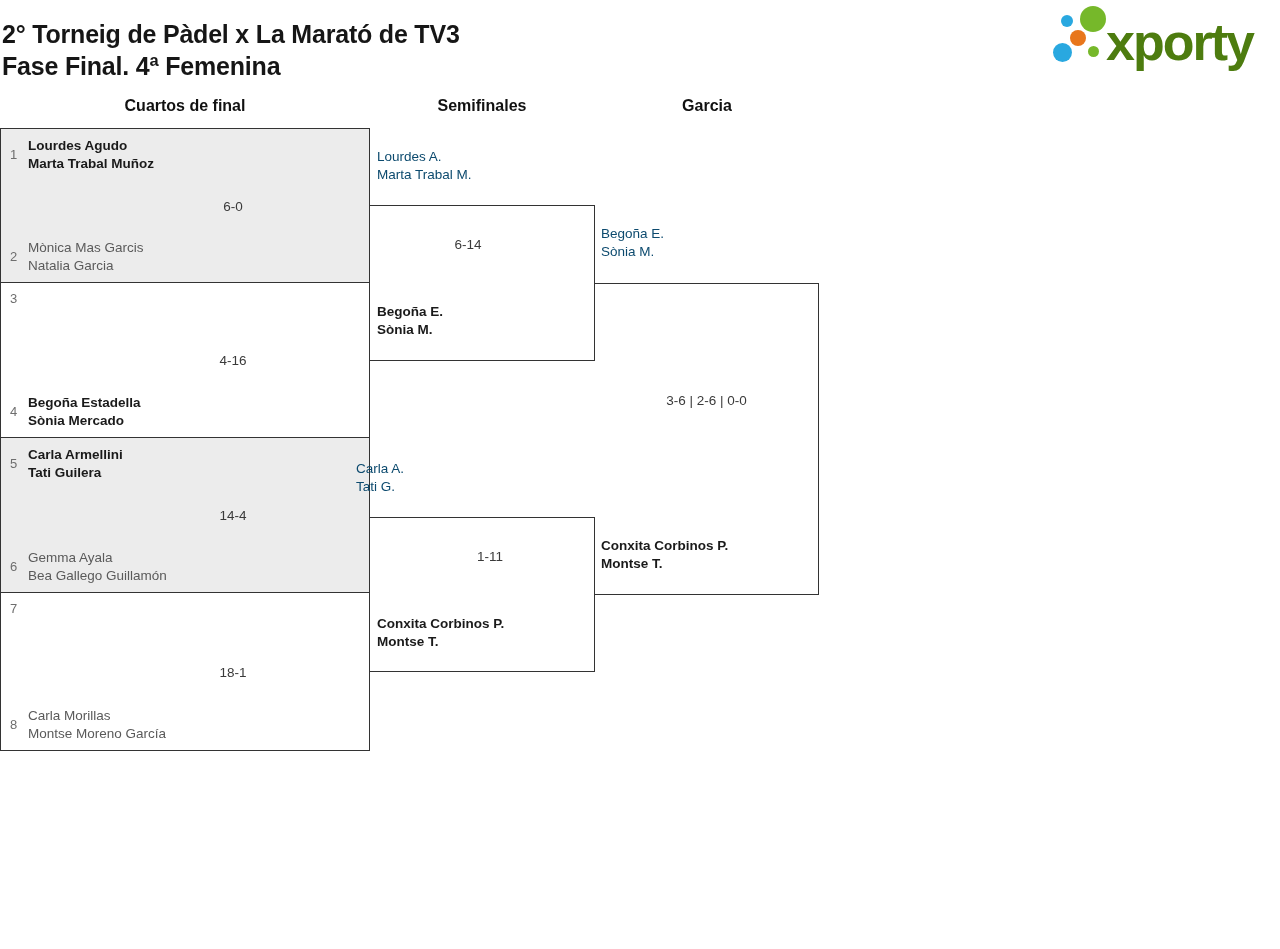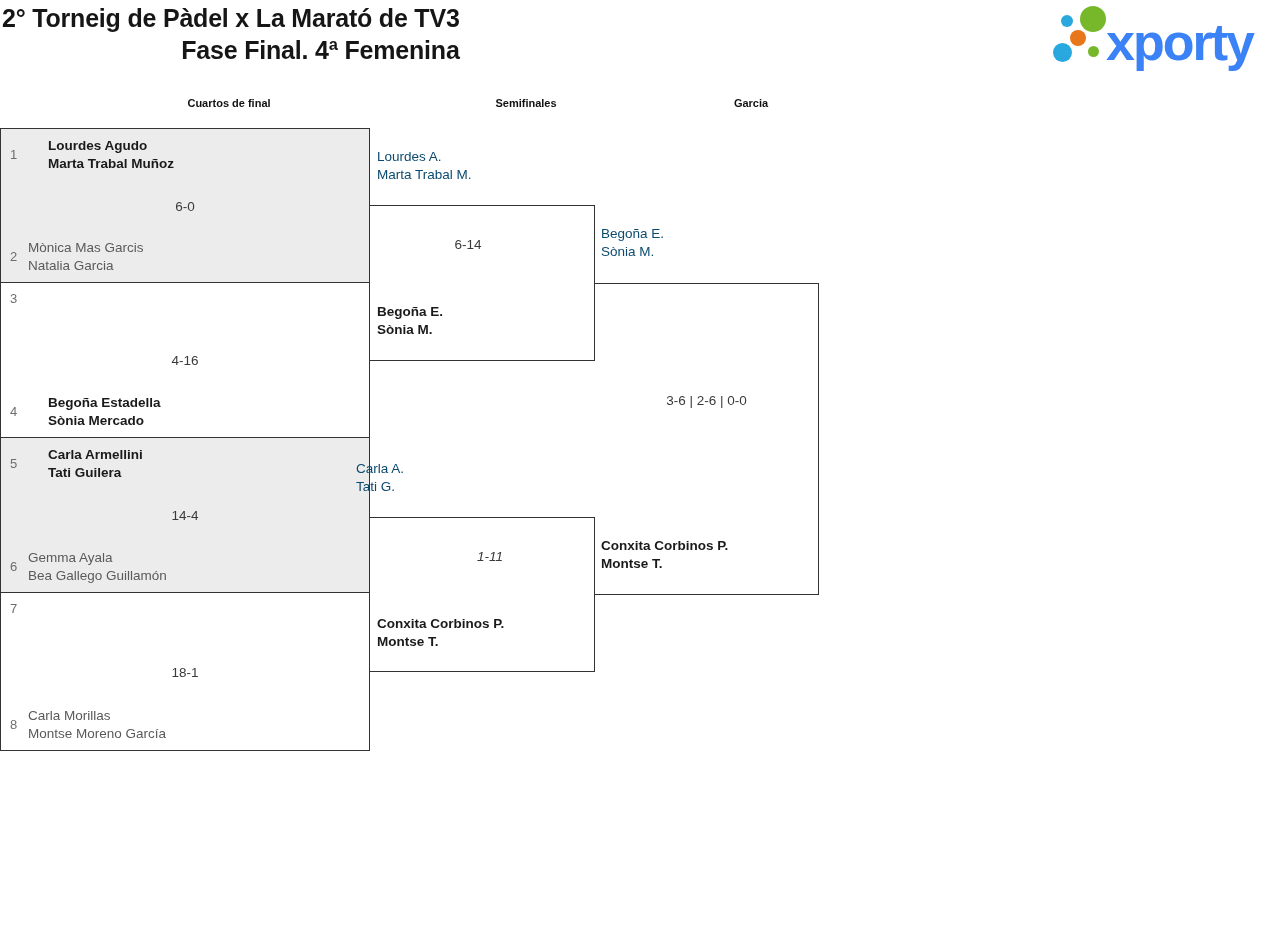--- a/index.html
+++ b/index.html
@@ -9,8 +9,8 @@
   }
   
   .title{
-    position:absolute;left:2px;top:2px;
-    font-size:25px;font-weight:700;color:#161616;line-height:32px;letter-spacing:-0.2px;text-align:right;
+    position:absolute;left:2px;top:18px;
+    font-size:25px;font-weight:700;color:#161616;line-height:32px;letter-spacing:-0.2px;
   }
   .logo{position:absolute;left:1048px;top:4px;width:230px;height:76px;cursor:pointer;}
   .dot{position:absolute;border-radius:50%;}

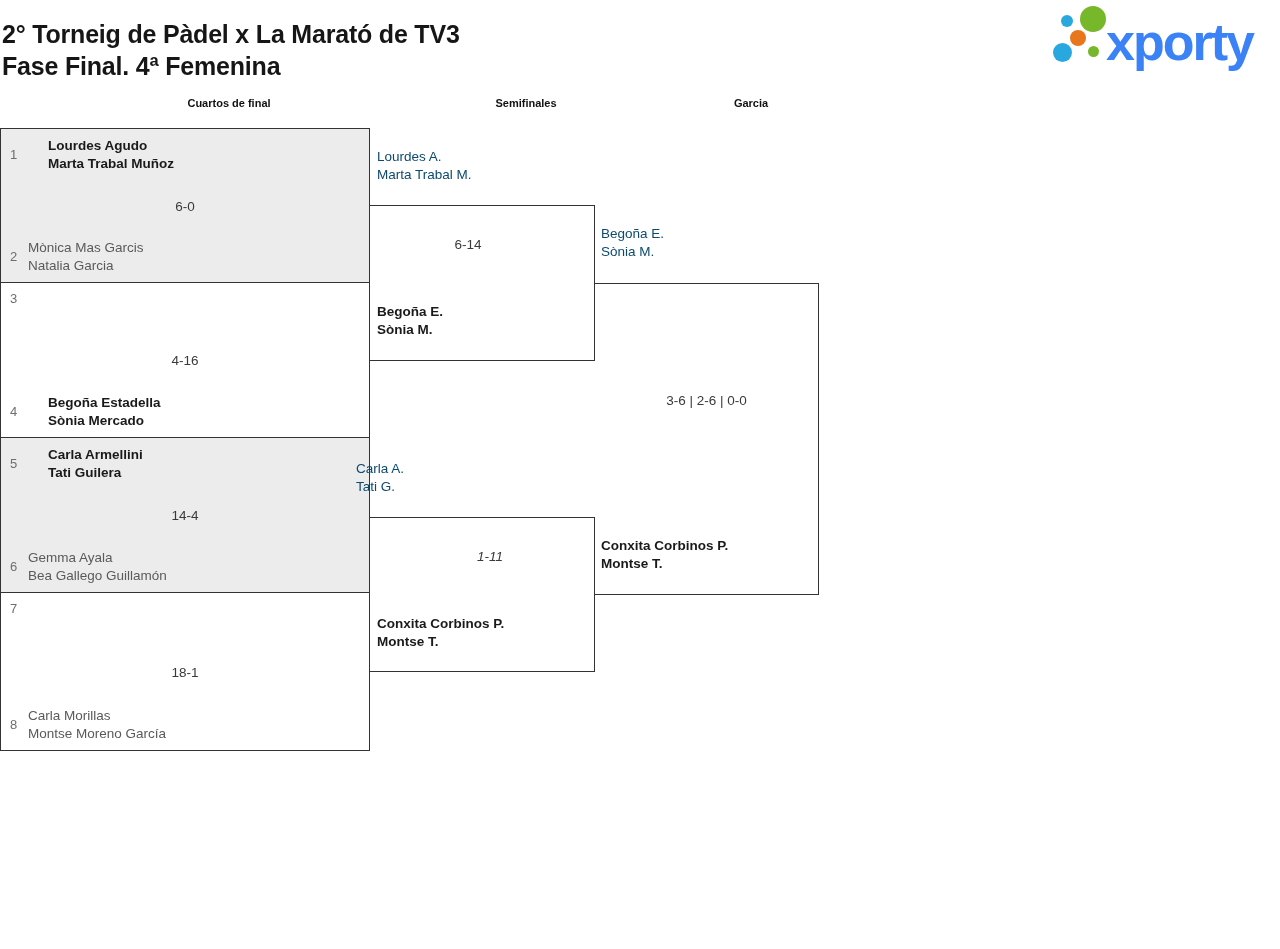--- a/index.html
+++ b/index.html
@@ -21,7 +21,7 @@
   .dot-green-sm{left:40px;top:42px;width:11px;height:11px;background:#76b82a;}
   .logo-text{
     position:absolute;left:58px;top:0px;
-    font-size:52px;font-weight:700;color:#3b82f6;letter-spacing:-2px;line-height:76px;
+    font-size:52px;font-weight:700;color:#4d7c0f;letter-spacing:-2px;line-height:76px;
   }
   
   .round-header{position:absolute;top:97px;text-align:center;font-size:11px;font-weight:700;color:#111;padding-left:44px;}

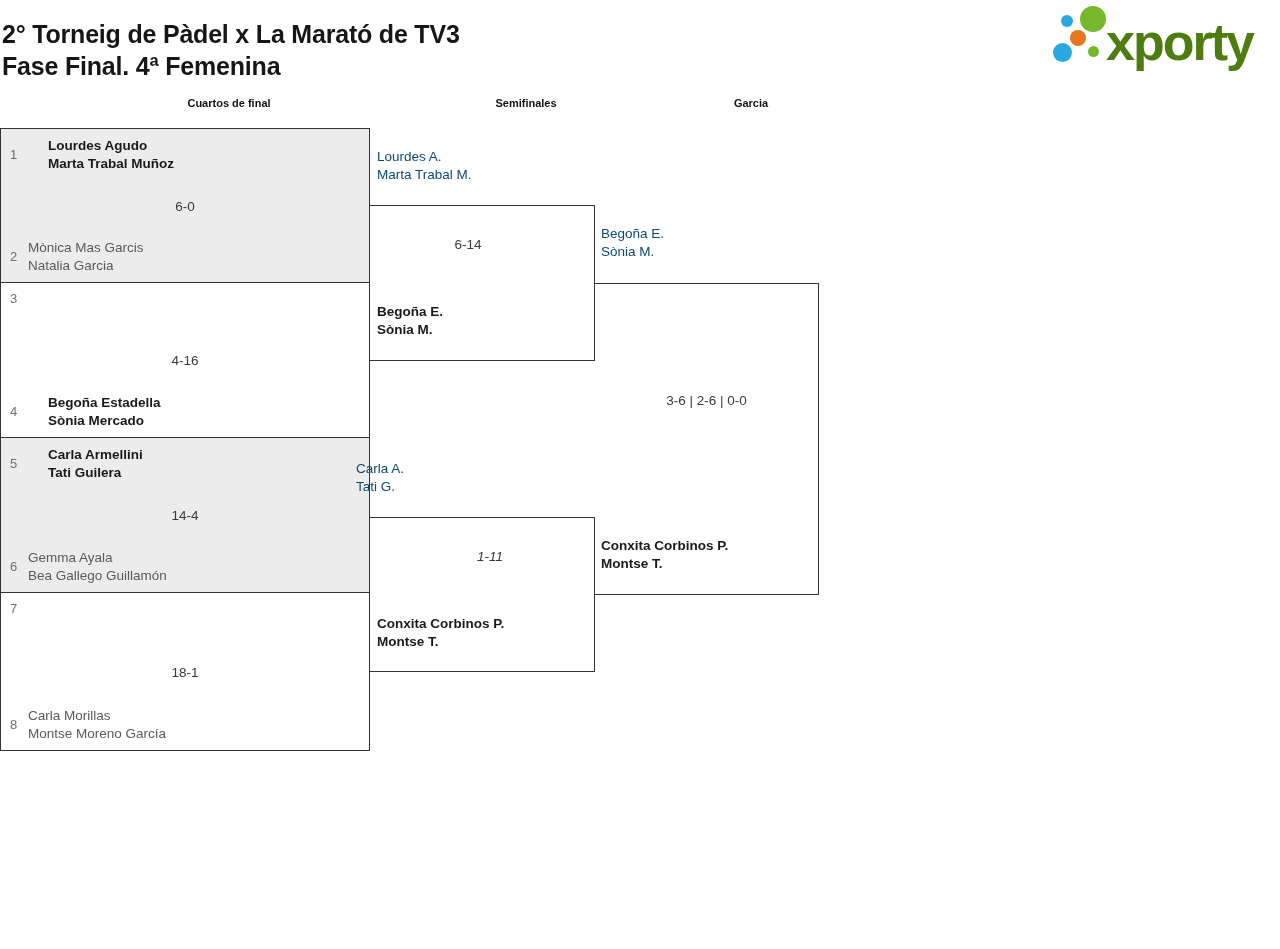--- a/index.html
+++ b/index.html
@@ -24,7 +24,7 @@
     font-size:52px;font-weight:700;color:#4d7c0f;letter-spacing:-2px;line-height:76px;
   }
   
-  .round-header{position:absolute;top:97px;text-align:center;font-size:11px;font-weight:700;color:#111;padding-left:44px;}
+  .round-header{position:absolute;top:97px;text-align:center;font-size:16px;font-weight:700;color:#111;}
   .rh-qf{left:0;width:370px;}
   .rh-sf{left:369px;width:226px;}
   .rh-final{left:594px;width:226px;}

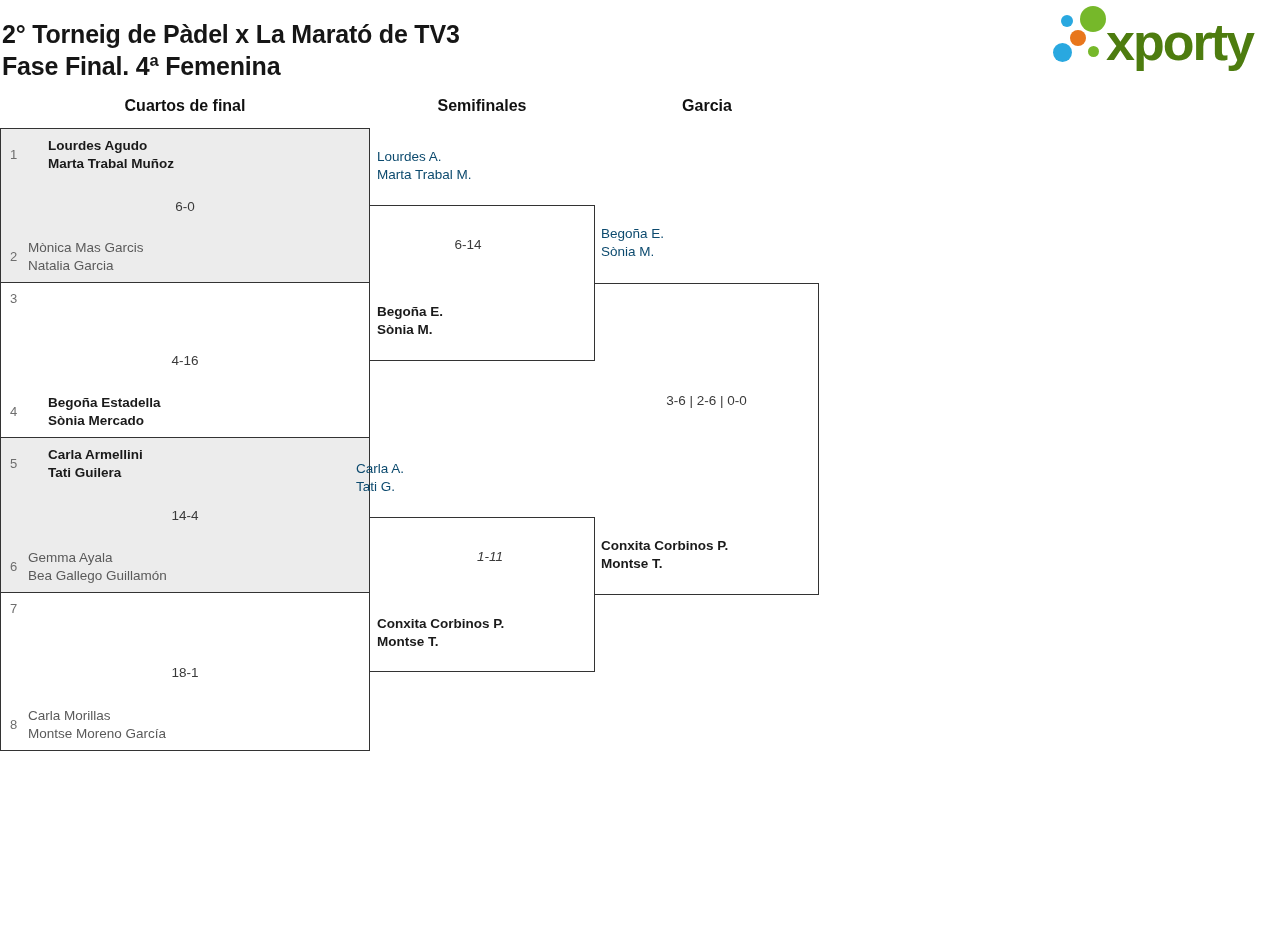--- a/index.html
+++ b/index.html
@@ -43,7 +43,7 @@
   .team-row.pos-bottom{bottom:8px;}
   .seed{min-width:15px;text-align:center;font-size:13px;color:#6e6e6e;flex:0 0 auto;}
   .names{font-size:13.5px;line-height:17.5px;color:#5a5a5a;font-weight:400;}
-  .names.winner{color:#1a1a1a;font-weight:700;margin-left:20px;}
+  .names.winner{color:#1a1a1a;font-weight:700;}
   .score{
     position:absolute;left:0;width:100%;top:50%;transform:translateY(-50%);
     text-align:center;font-size:13.5px;color:#3a3a3a;

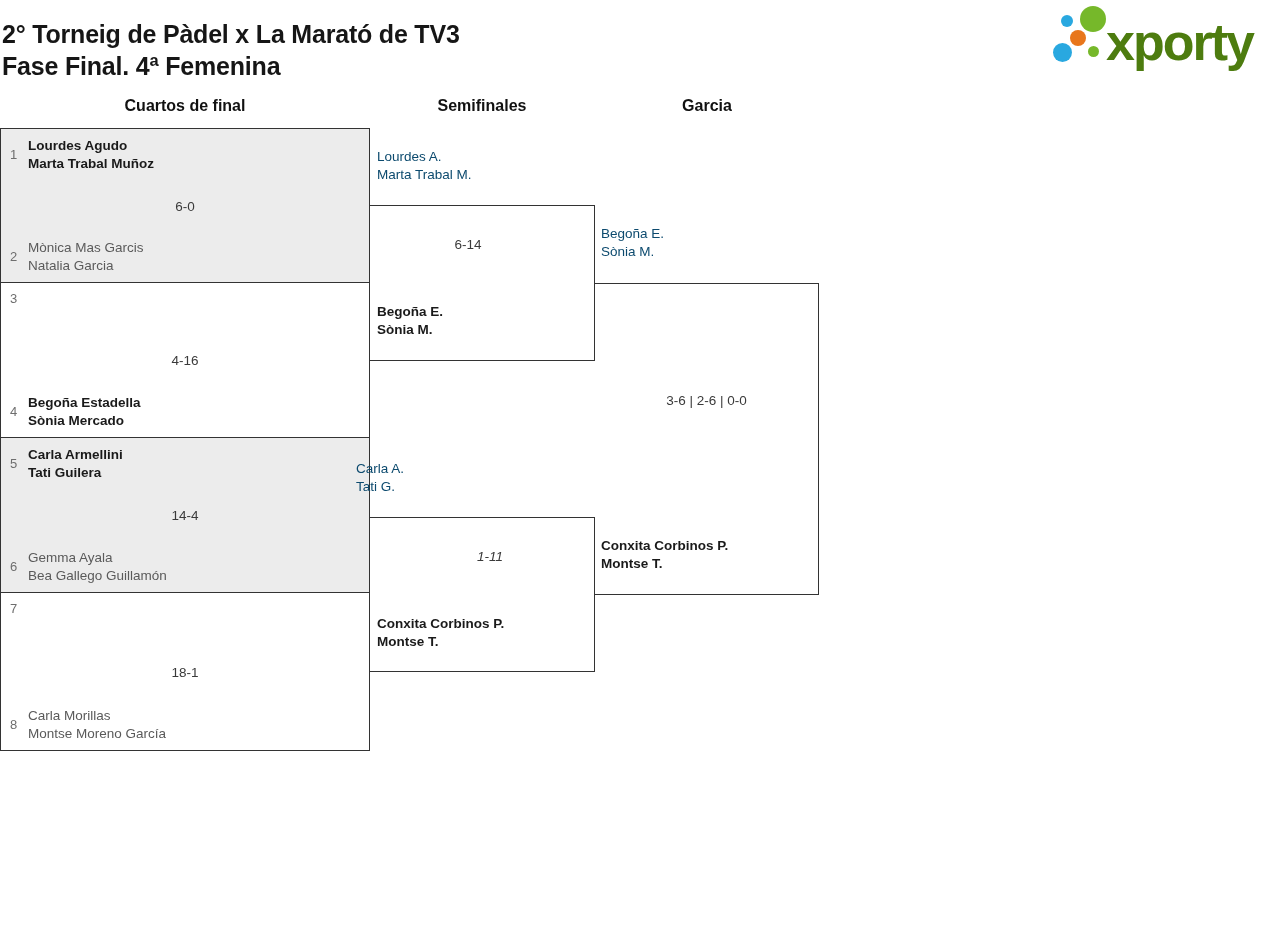--- a/index.html
+++ b/index.html
@@ -46,7 +46,7 @@
   .names.winner{color:#1a1a1a;font-weight:700;}
   .score{
     position:absolute;left:0;width:100%;top:50%;transform:translateY(-50%);
-    text-align:center;font-size:13.5px;color:#3a3a3a;
+    text-align:center;font-size:13.5px;color:#3a3a3a;padding-left:48px;
   }
   
   .conn{

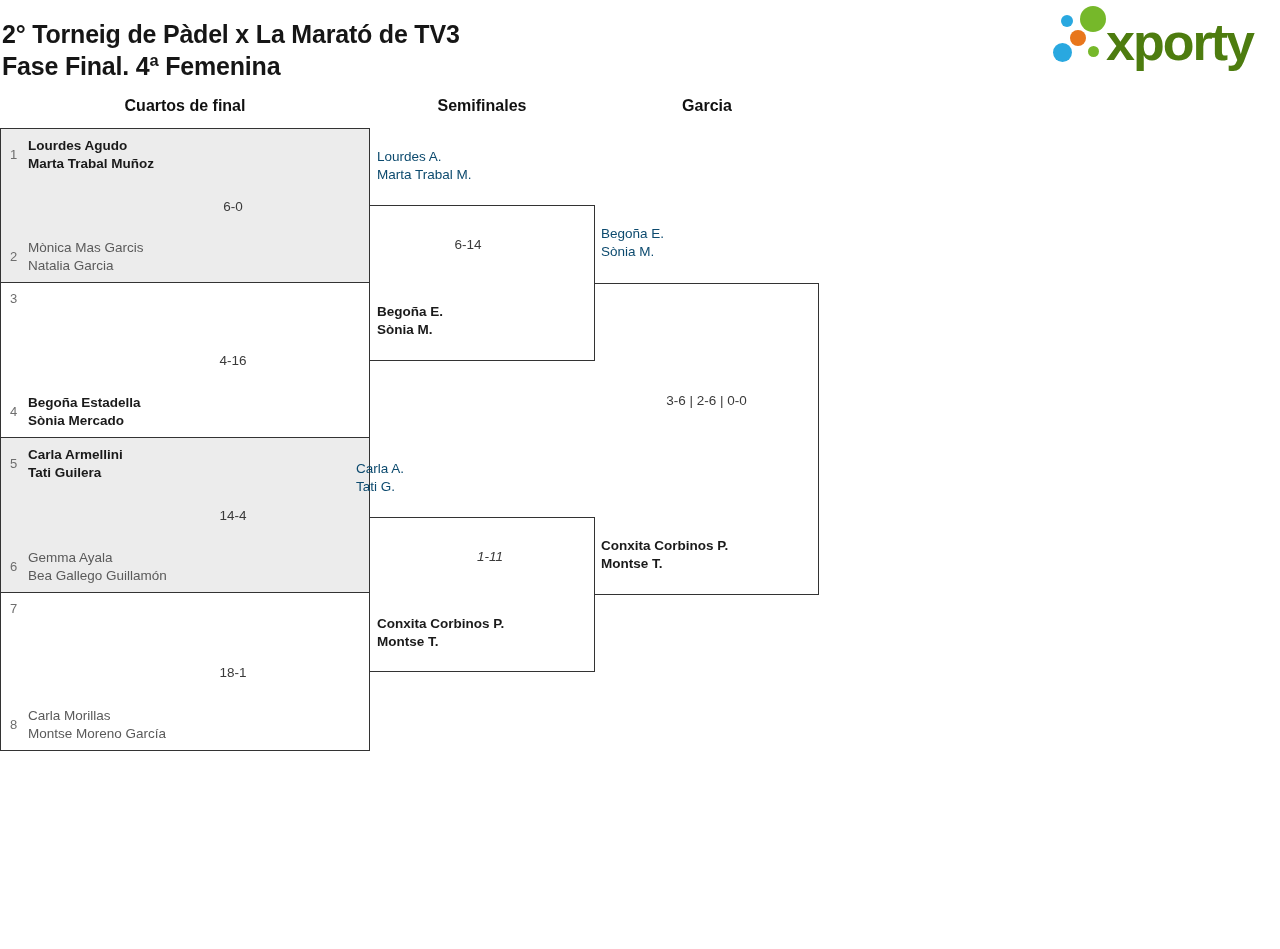--- a/index.html
+++ b/index.html
@@ -64,7 +64,7 @@
   .p-sf1-score{left:355px;top:237px;width:226px;}
   .p-sf1-bottom{left:377px;top:303px;}
   .p-sf2-top{left:356px;top:460px;}
-  .p-sf2-score{left:369px;top:549px;width:242px;font-style:italic;}
+  .p-sf2-score{left:369px;top:549px;width:242px;}
   .p-sf2-bottom{left:377px;top:615px;}
   .p-final-top{left:601px;top:225px;}
   .p-final-score{left:594px;top:393px;width:225px;}

